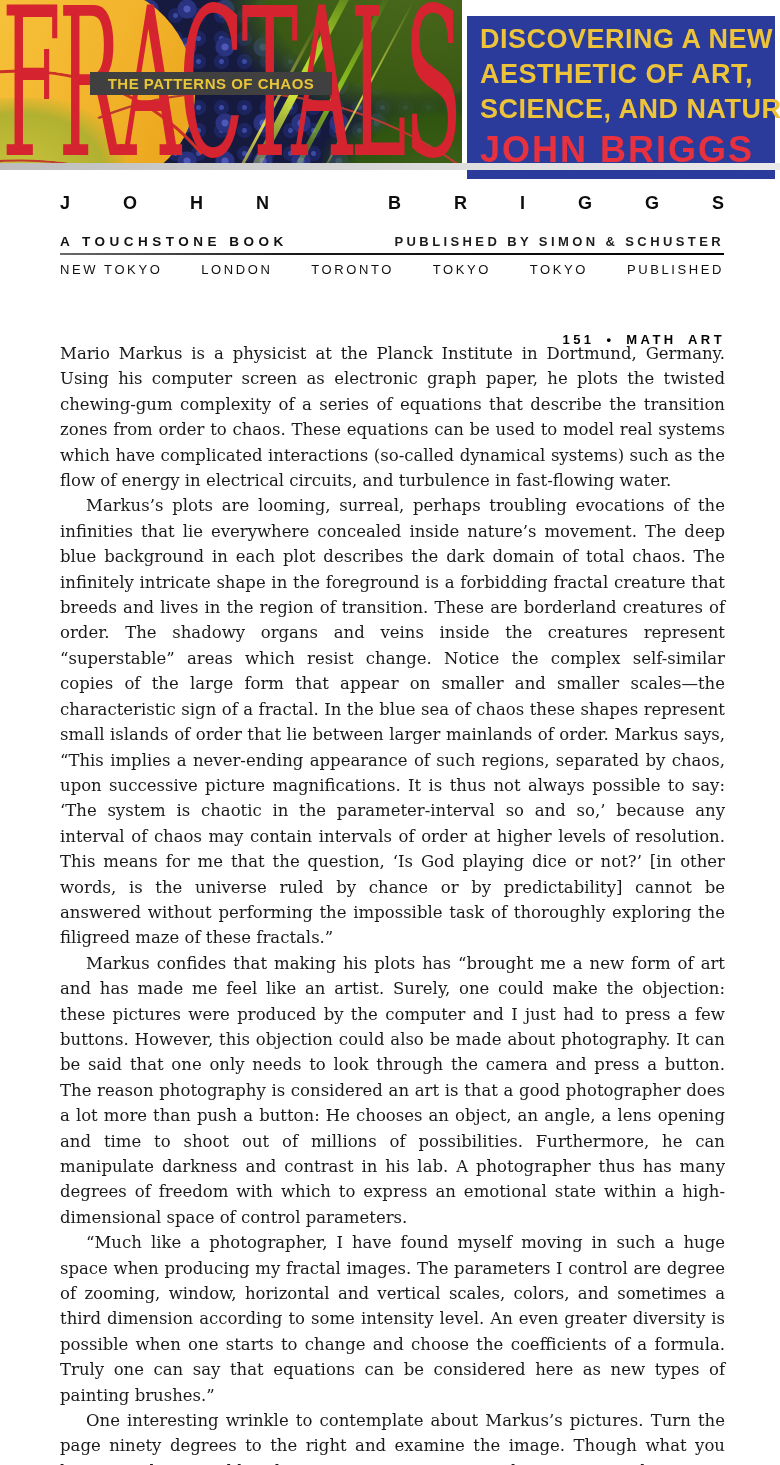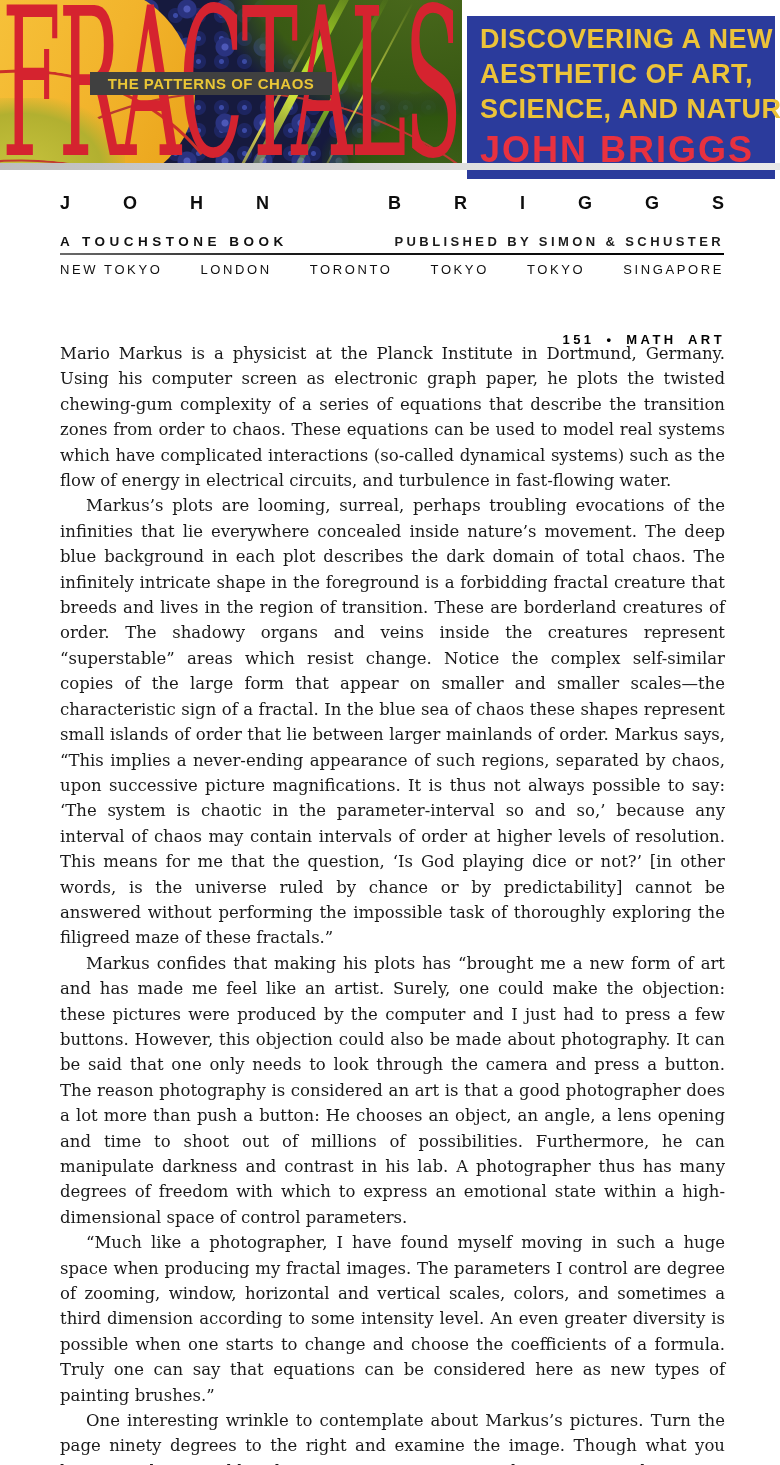--- a/index.html
+++ b/index.html
@@ -135,7 +135,7 @@
       <span>TORONTO</span>
       <span>TOKYO</span>
       <span>TOKYO</span>
-      <span>SINGAPORE</span>
+      <span>PUBLISHED</span>
     </div>
 
   <div class="running-head">151 • MATH ART</div>

